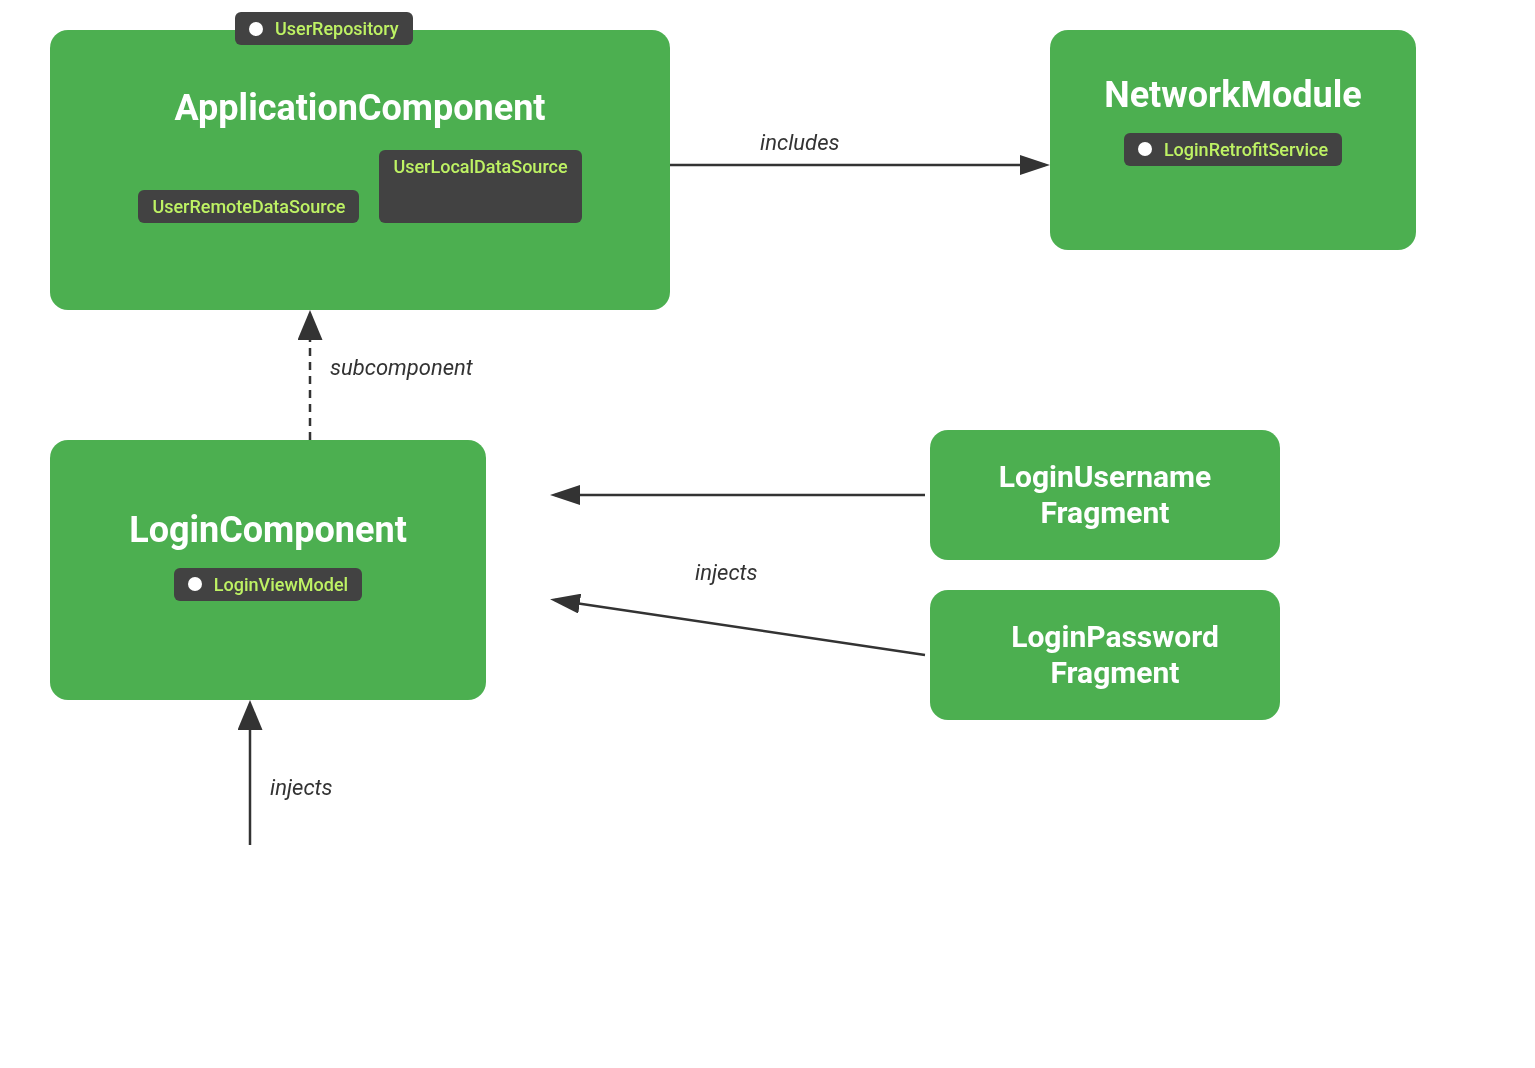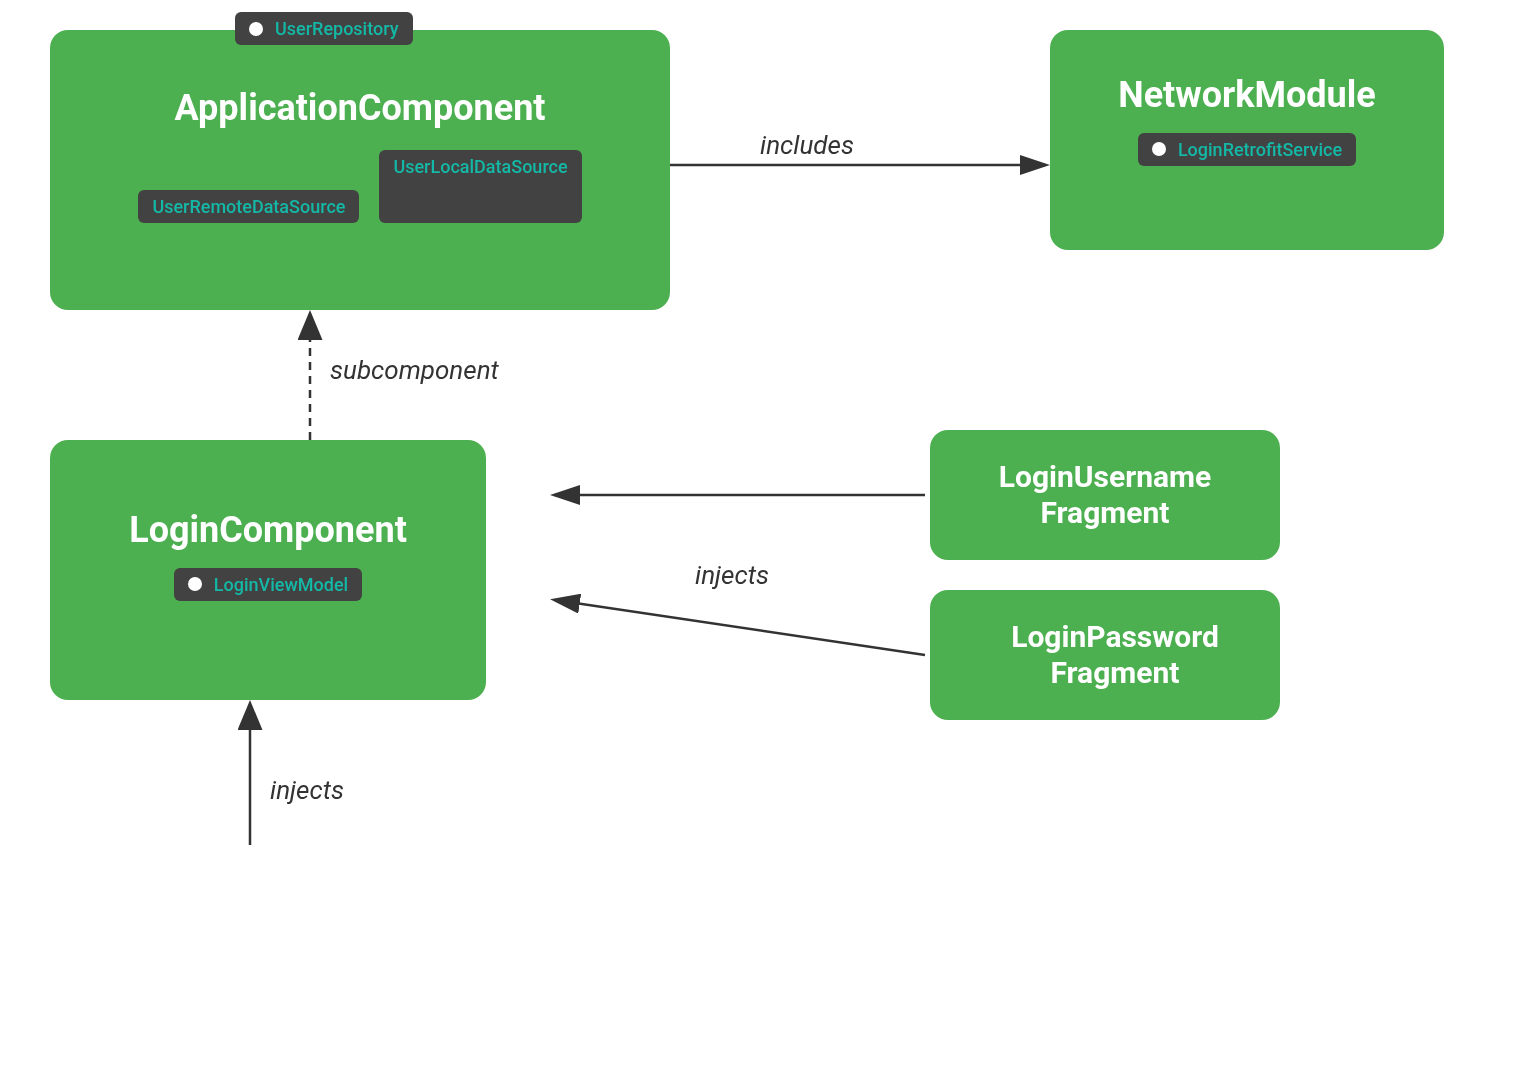--- a/index.html
+++ b/index.html
@@ -40,7 +40,7 @@
     
     .dark-badge {
       background: #424242;
-      color: #14b8a6;
+      color: #bef264;
       border-radius: 6px;
       padding: 6px 14px;
       font-size: 18px;

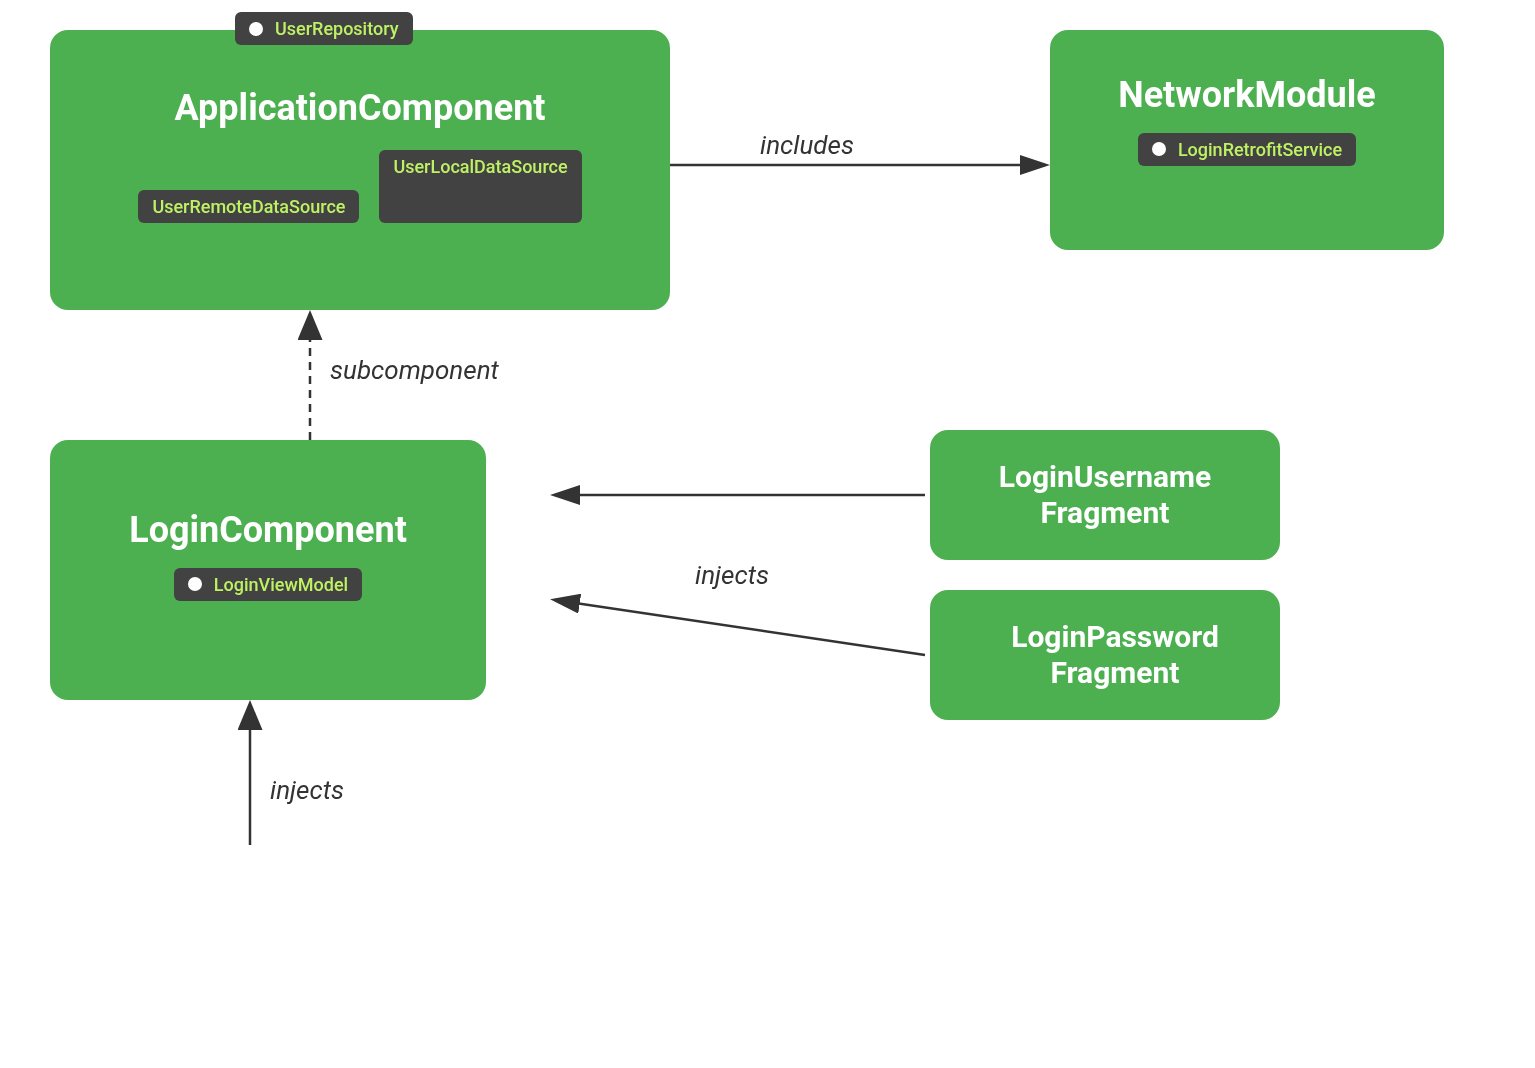--- a/index.html
+++ b/index.html
@@ -125,7 +125,7 @@
     <span>includes</span>
   </div>
 
-  <div class="green-box" style="left:1050px; top:30px; width:394px; height:220px;">
+  <div class="green-box" style="left:1050px; top:30px; width:366px; height:220px;">
     <span class="box-title" style="margin-top:-40px;">NetworkModule</span>
 
     <div class="dark-badge" style="position:relative; top:auto; left:auto; margin-top:15px; display:flex; align-items:center; gap:8px;">

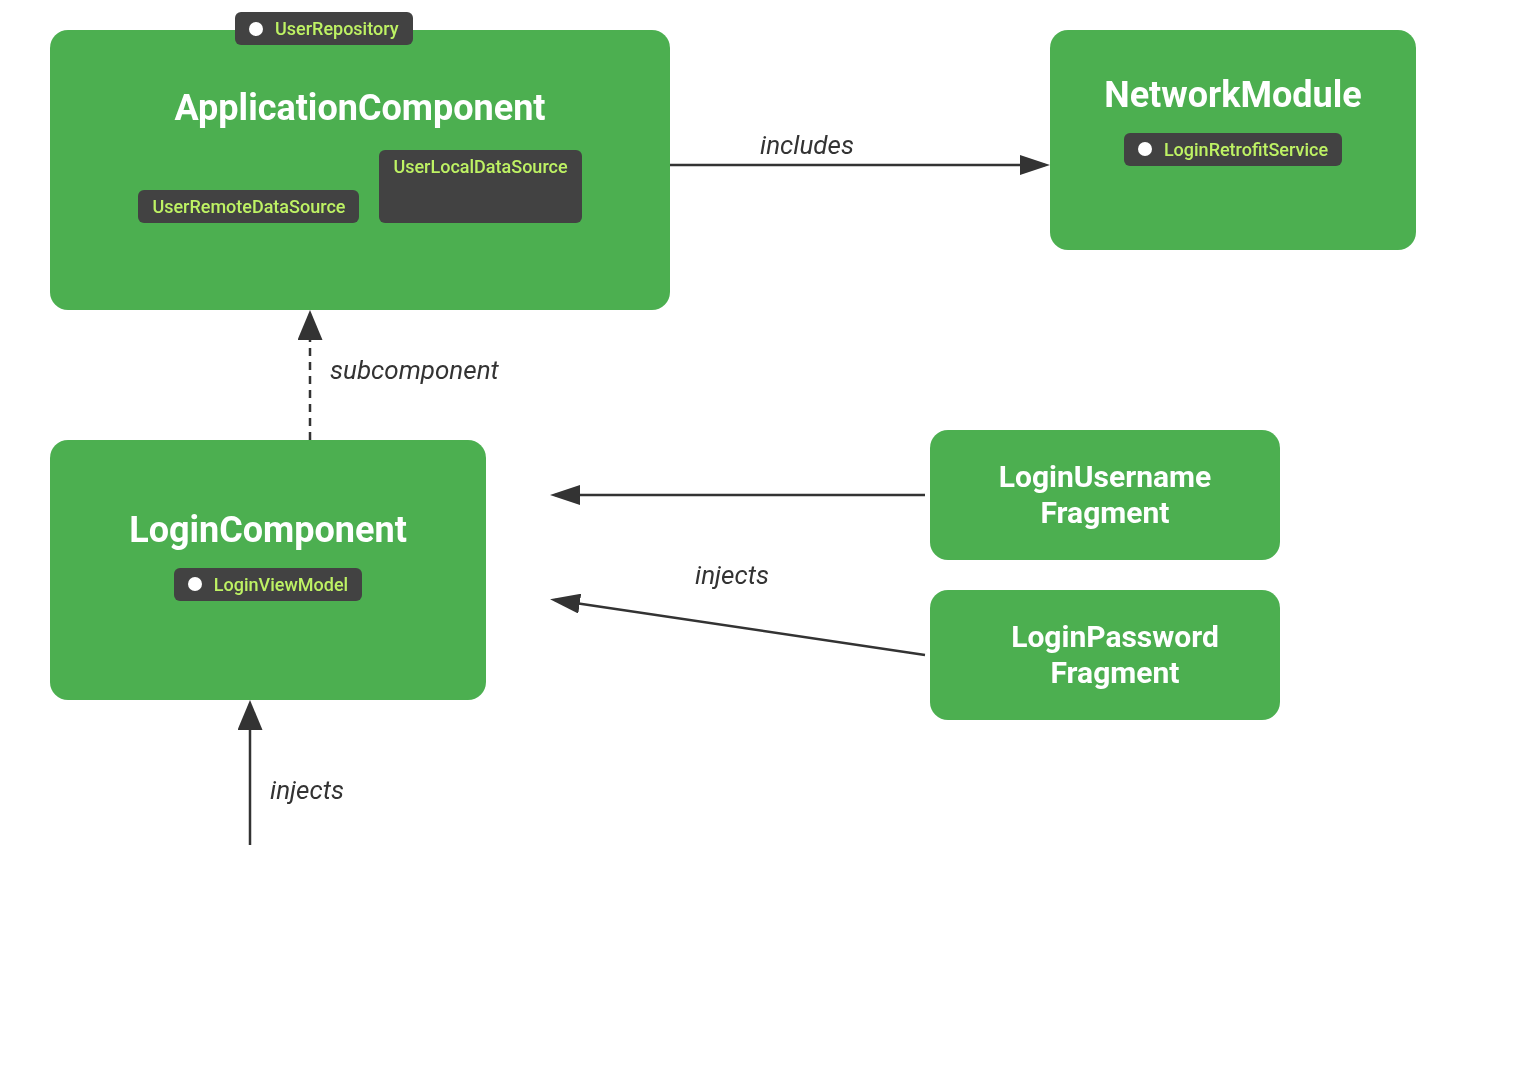--- a/index.html
+++ b/index.html
@@ -60,7 +60,7 @@
     
     .arrow-label {
       position: absolute;
-      font-size: 26px;
+      font-size: 22px;
       color: #333;
       font-style: italic;
     }

